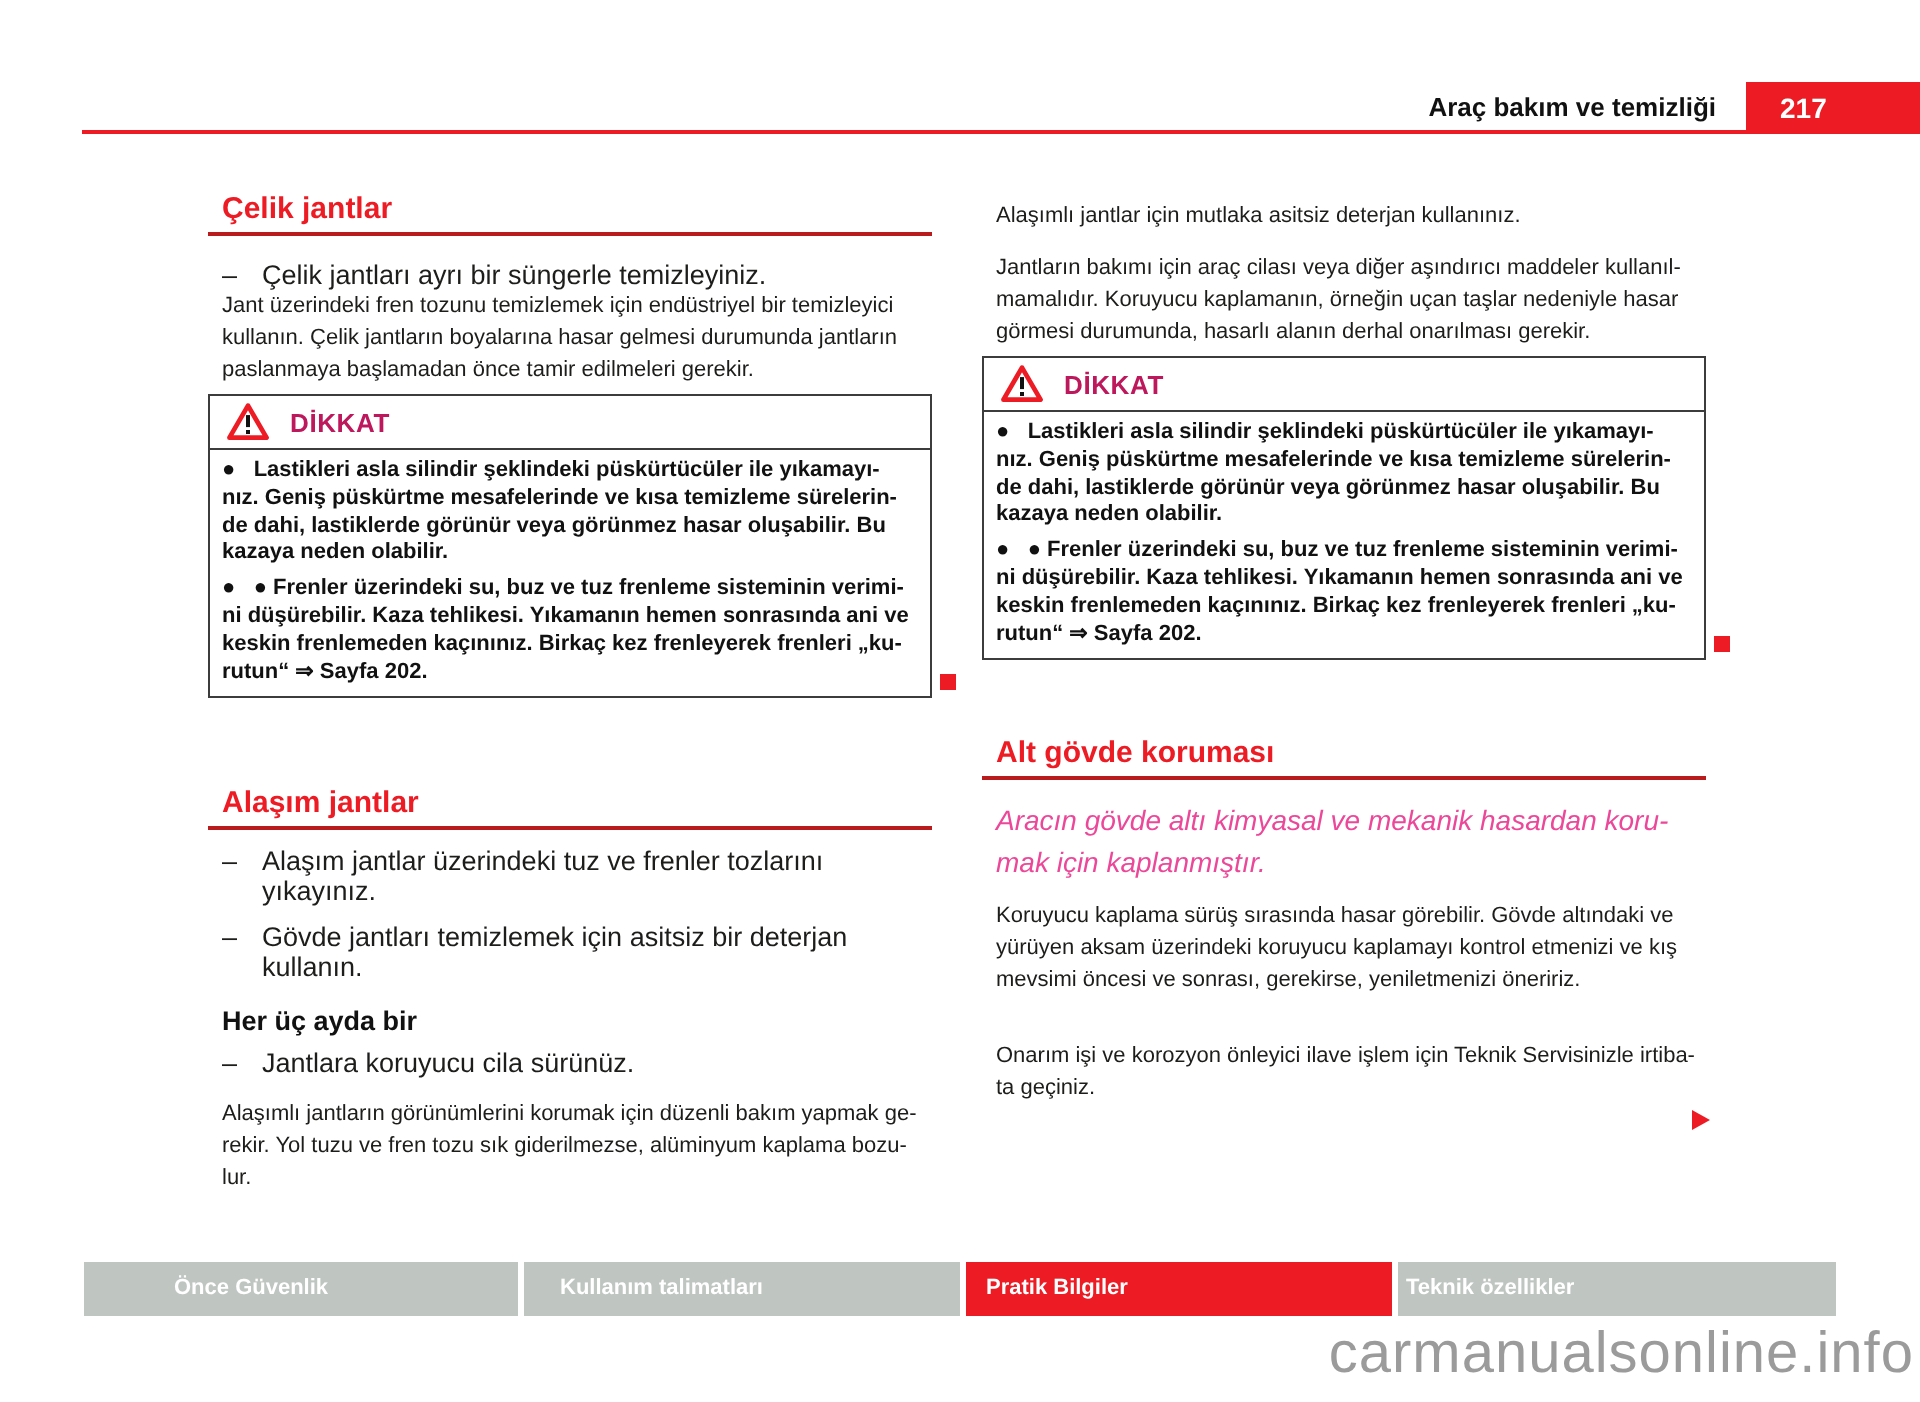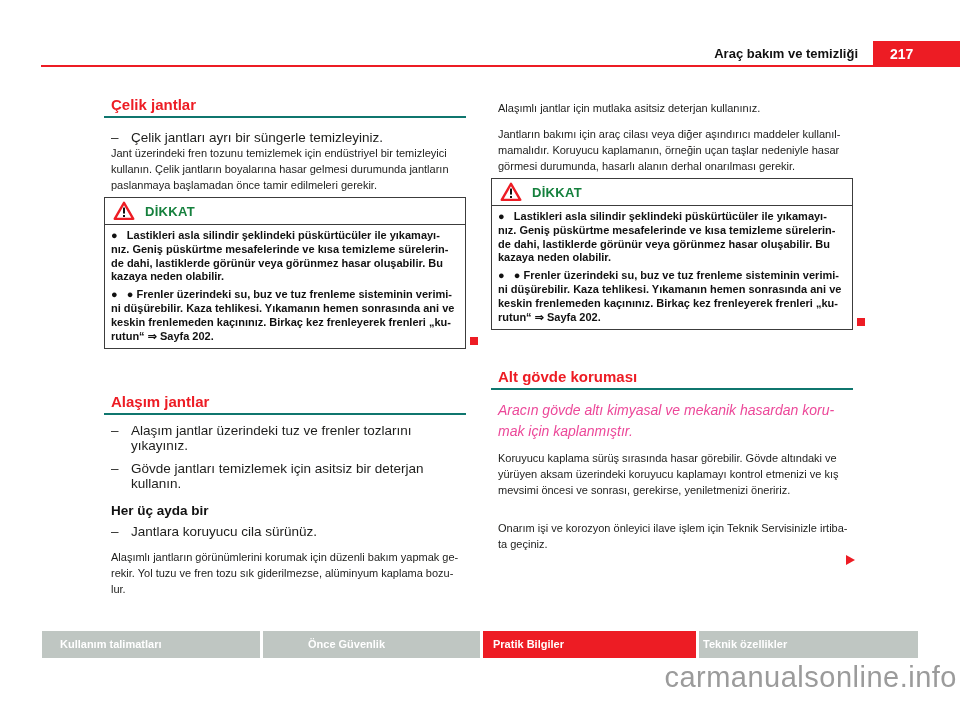--- a/index.html
+++ b/index.html
@@ -33,7 +33,7 @@
   .h {
     margin:0; padding:0 0 3px 7px;
     font-size:15px; font-weight:bold; color:#ed1c24;
-    border-bottom:2px solid #0f766e;
+    border-bottom:2px solid #b91c1c;
   }
   .para {
     margin:0 0 0 7px; font-size:11px; line-height:16px; color:#1d1d1b;

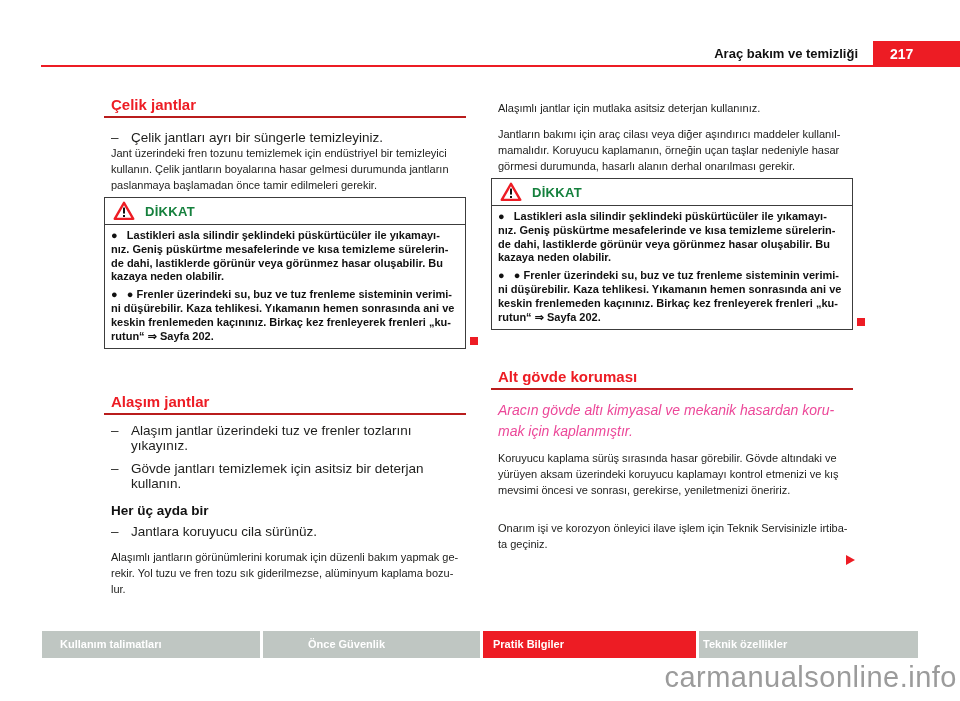--- a/index.html
+++ b/index.html
@@ -55,7 +55,7 @@
     padding:4px 8px; border-bottom:1px solid #3c3c3c; height:27px;
   }
   .warnicon { width:22px; height:20px; flex:none; display:inline-block; }
-  .warntitle { font-size:13px; font-weight:bold; color:#15803d; letter-spacing:0.3px; }
+  .warntitle { font-size:13px; font-weight:bold; color:#be185d; letter-spacing:0.3px; }
   .warnbody { padding:4px 8px 5px 6px; font-size:11px; font-weight:bold; line-height:13.8px; color:#111; }
   .warnitem + .warnitem { margin-top:4px; }
   .endmark {

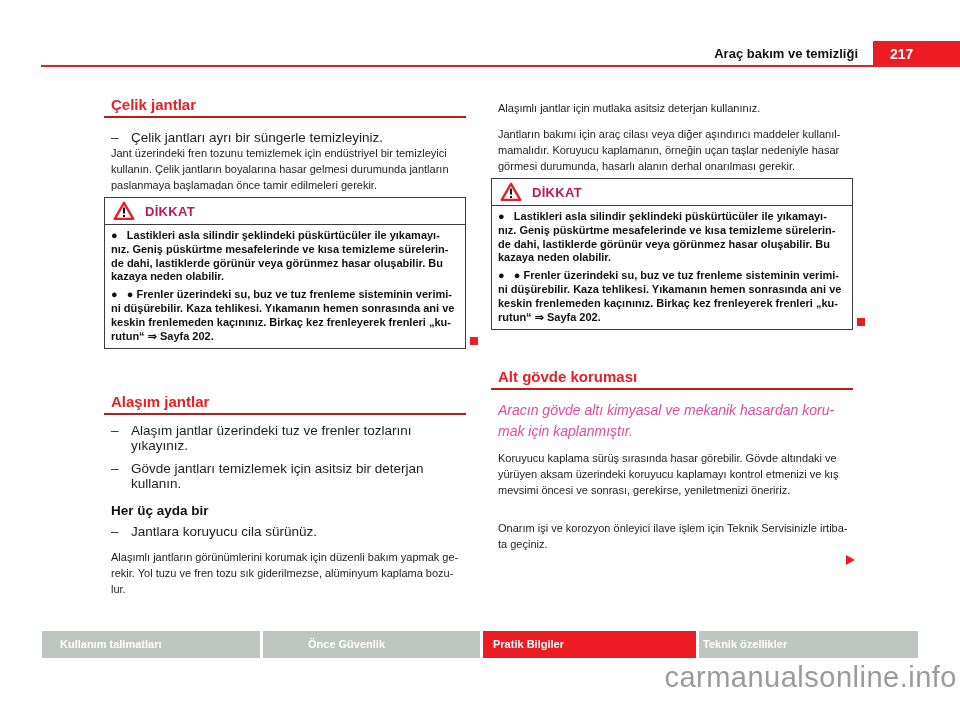--- a/index.html
+++ b/index.html
@@ -219,8 +219,8 @@
   </div>
 
   <div class="footer-bar">
+    <div class="ftab t1">Önce Güvenlik</div>
     <div class="ftab t2">Kullanım talimatları</div>
-    <div class="ftab t1">Önce Güvenlik</div>
     <div class="ftab t3 active">Pratik Bilgiler</div>
     <div class="ftab t4">Teknik özellikler</div>
   </div>

